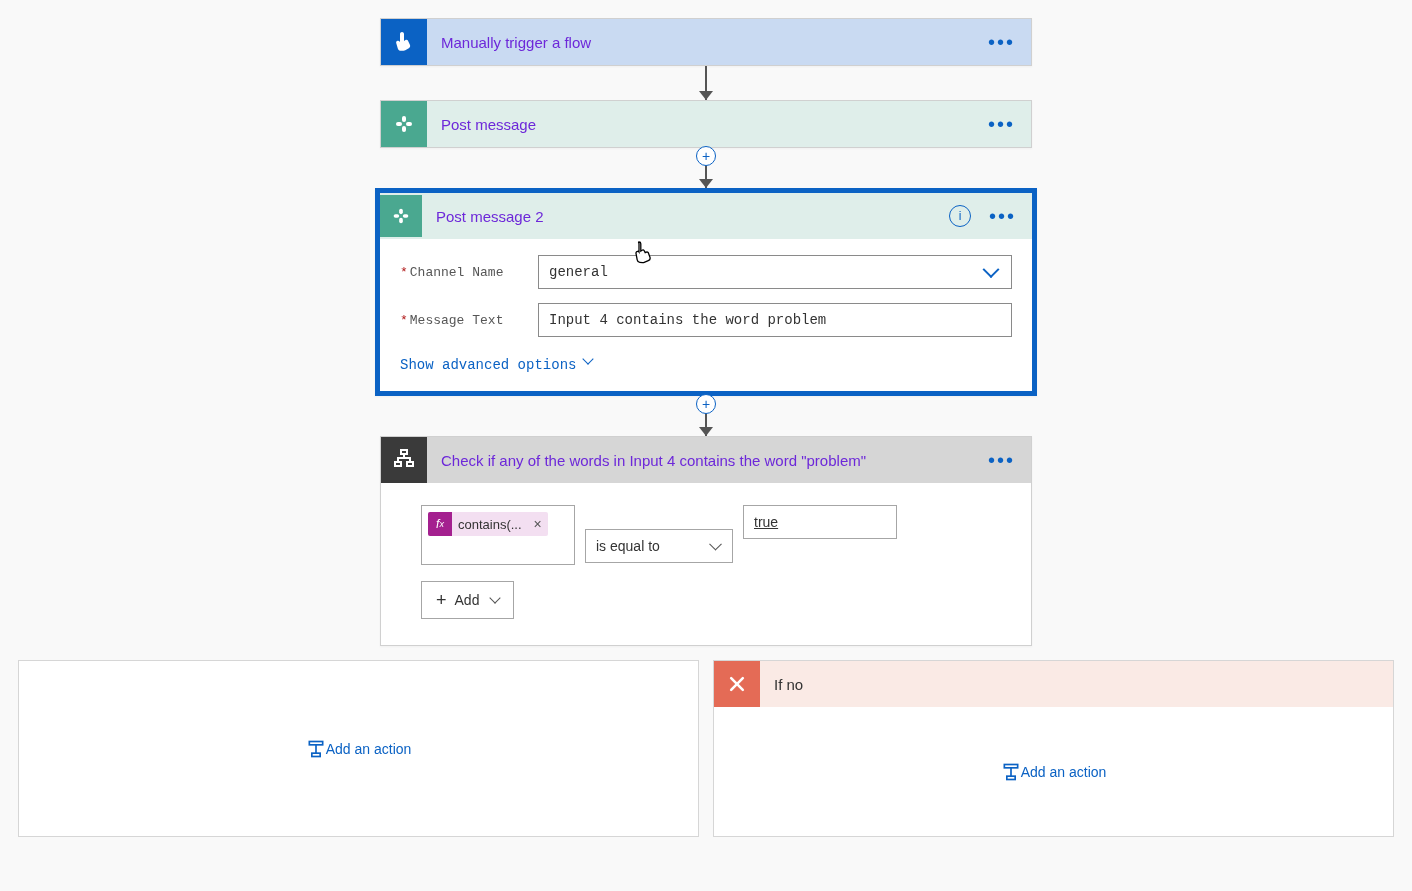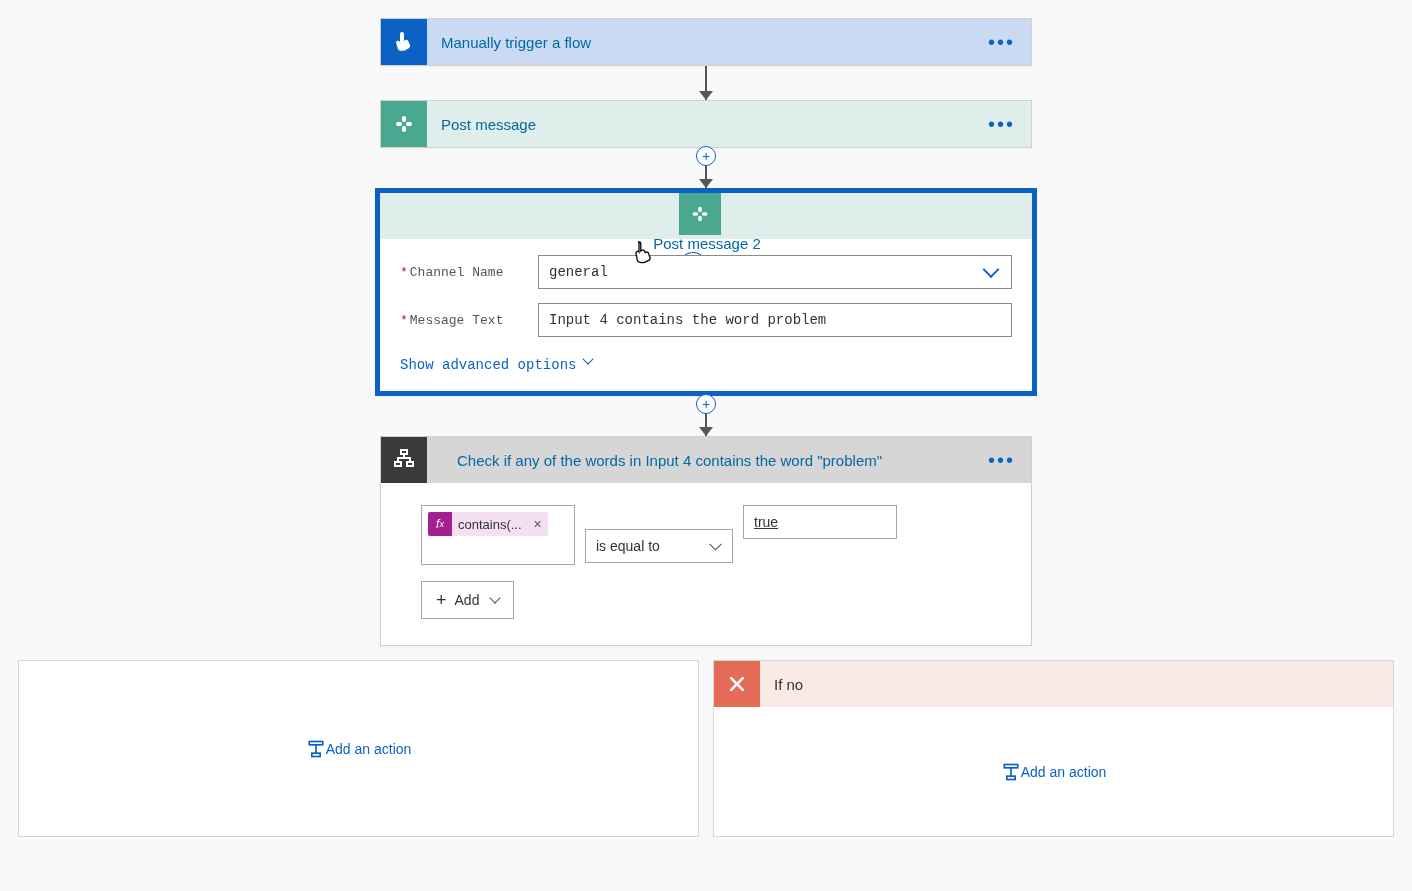--- a/index.html
+++ b/index.html
@@ -50,7 +50,7 @@
     flex: 1;
     padding-left: 14px;
     font-size: 15px;
-    color: #0369a1;
+    color: #6d28d9;
   }
 
   .info-icon {

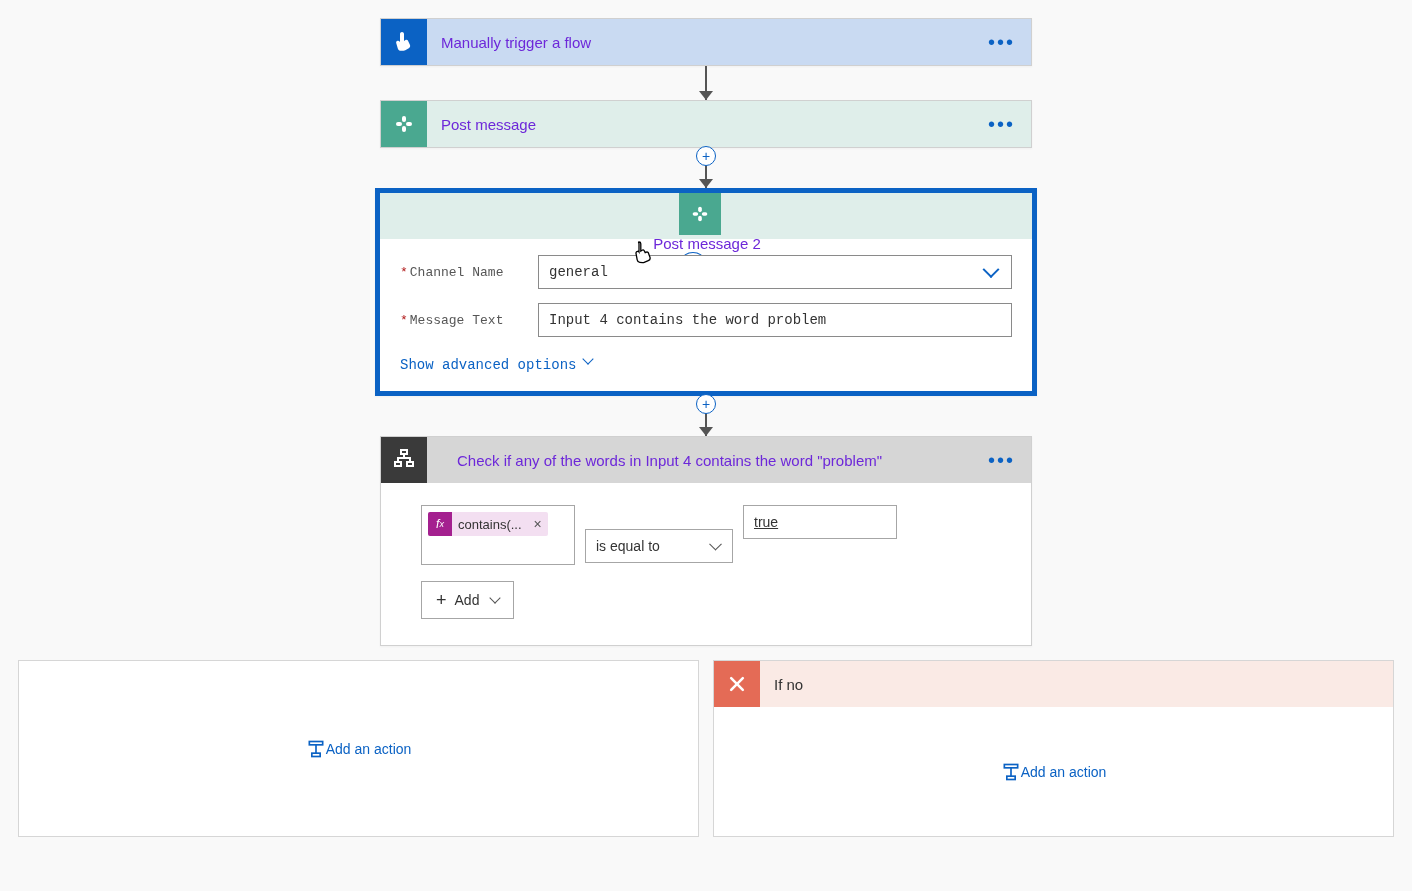--- a/index.html
+++ b/index.html
@@ -34,7 +34,7 @@
   }
   .trigger-header { background: #c9daf2; }
   .postmsg-header { background: #dfeeea; }
-  .postmsg2-header { background: #dfeeea; flex-direction: column; }
+  .postmsg2-header { background: #dfeeea; }
   .condition-header-bg { background: #d6d6d6; gap: 16px; }
 
   .icon-box {

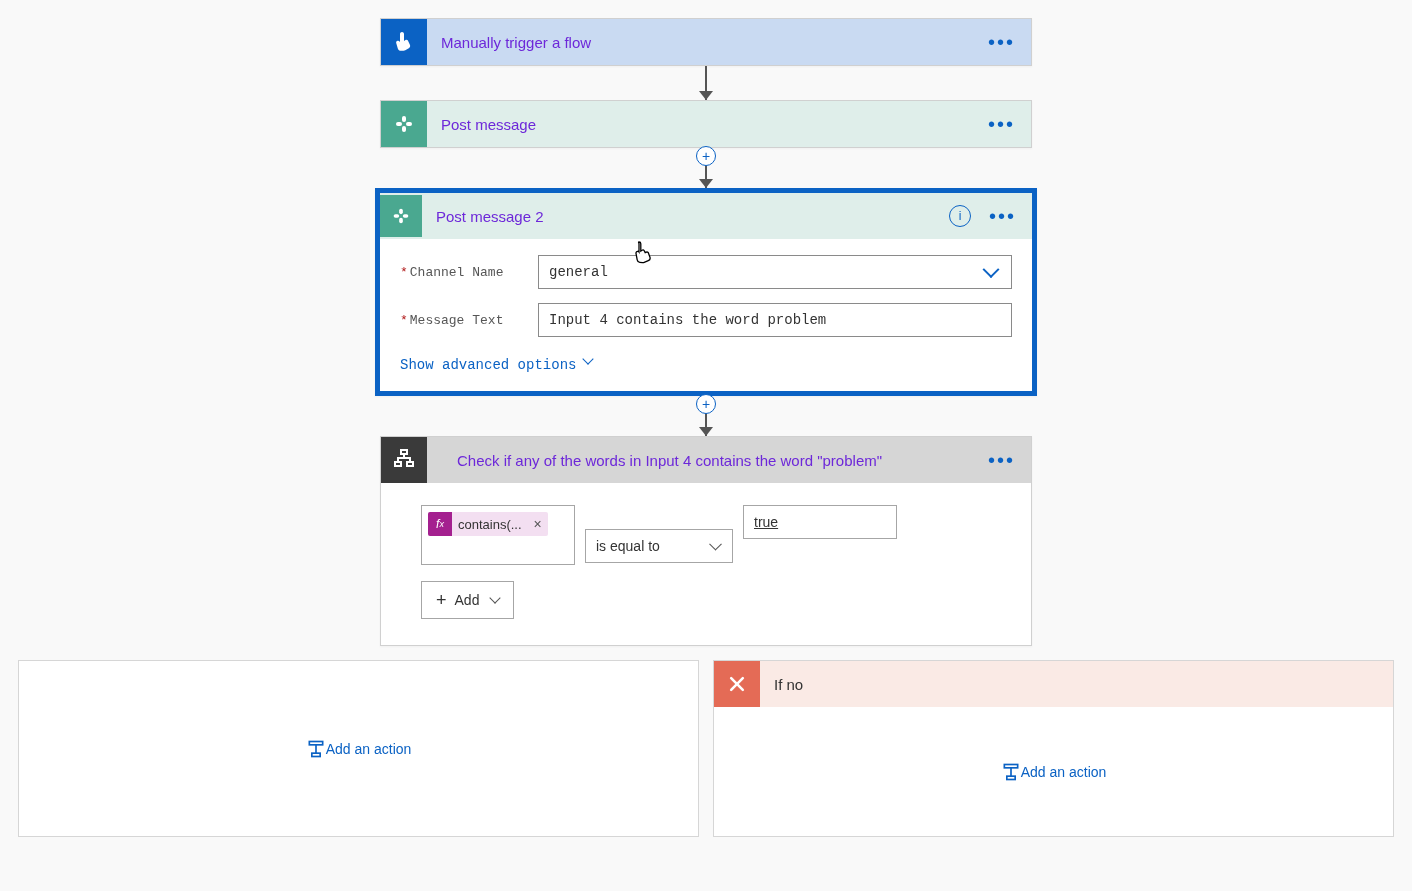--- a/index.html
+++ b/index.html
@@ -35,7 +35,7 @@
   .trigger-header { background: #c9daf2; }
   .postmsg-header { background: #dfeeea; }
   .postmsg2-header { background: #dfeeea; }
-  .condition-header-bg { background: #d6d6d6; gap: 16px; }
+  .condition-header-bg { background: #d6d6d6; }
 
   .icon-box {
     width: 46px; height: 46px;

